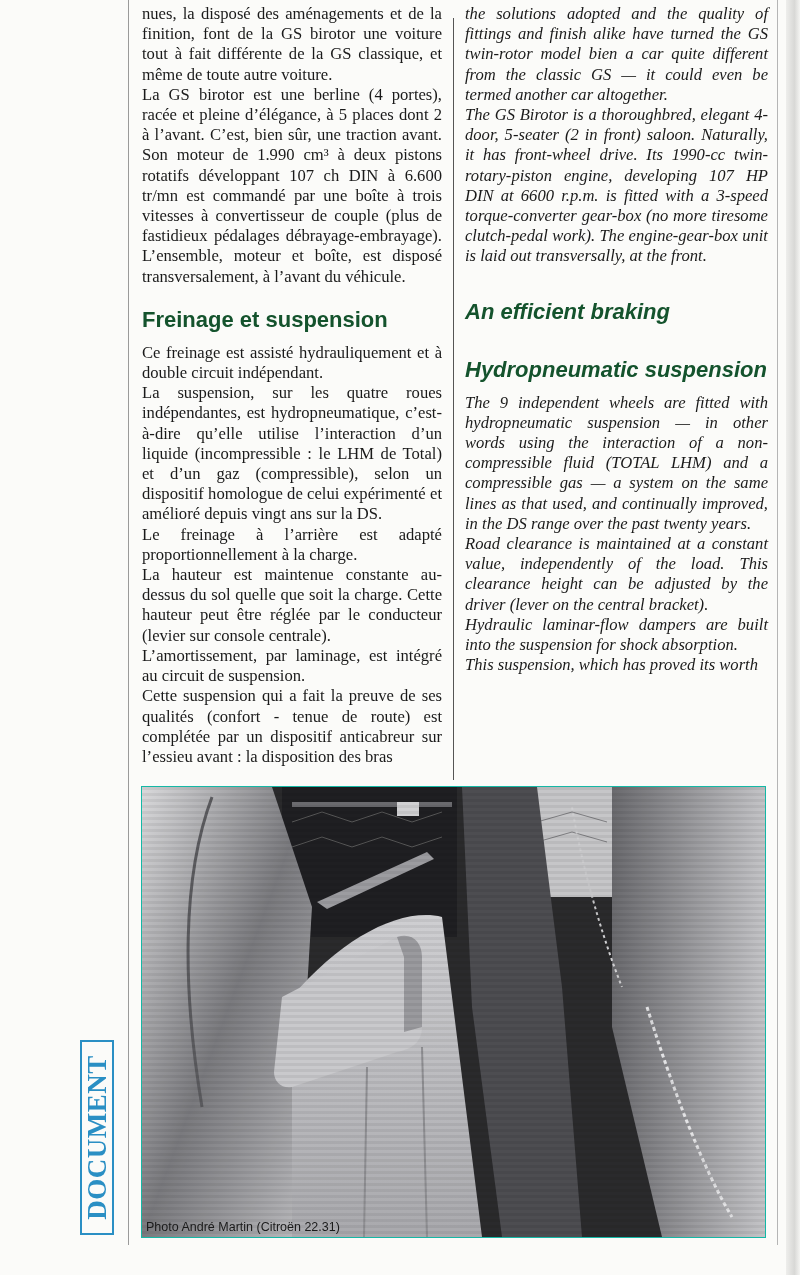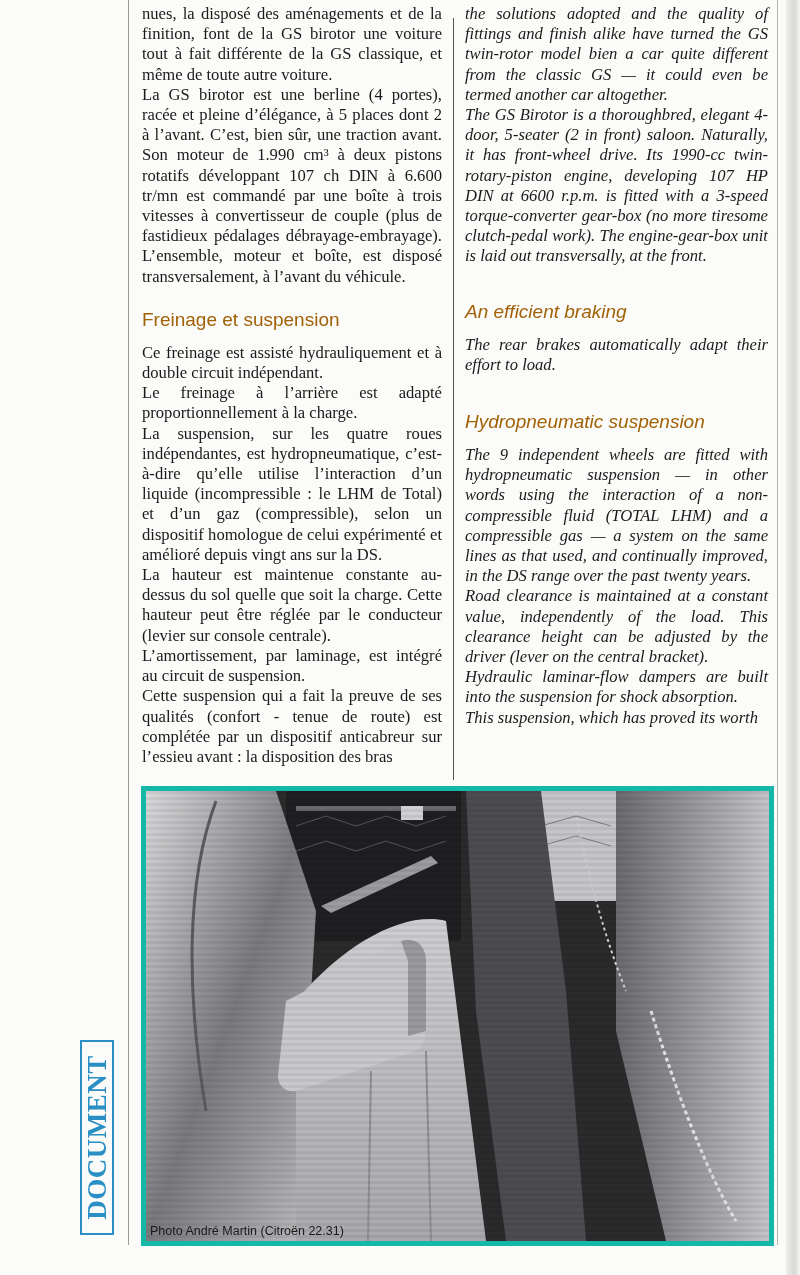--- a/index.html
+++ b/index.html
@@ -35,8 +35,8 @@
     .col p { margin: 0; }
     .col h2 {
       font-family: "Liberation Sans", "DejaVu Sans", sans-serif;
-      font-weight: normal; font-size: 19px; line-height: 22px;
-      margin: 0; color: #a16207; text-align: left;
+      font-weight: bold; font-size: 22px; line-height: 22px;
+      margin: 0; color: #14532d; text-align: left;
     }
     .col-fr h2 { margin-top: 22px; margin-bottom: 12px; }
     .col-en h2 { font-style: italic; margin-bottom: 12px; }

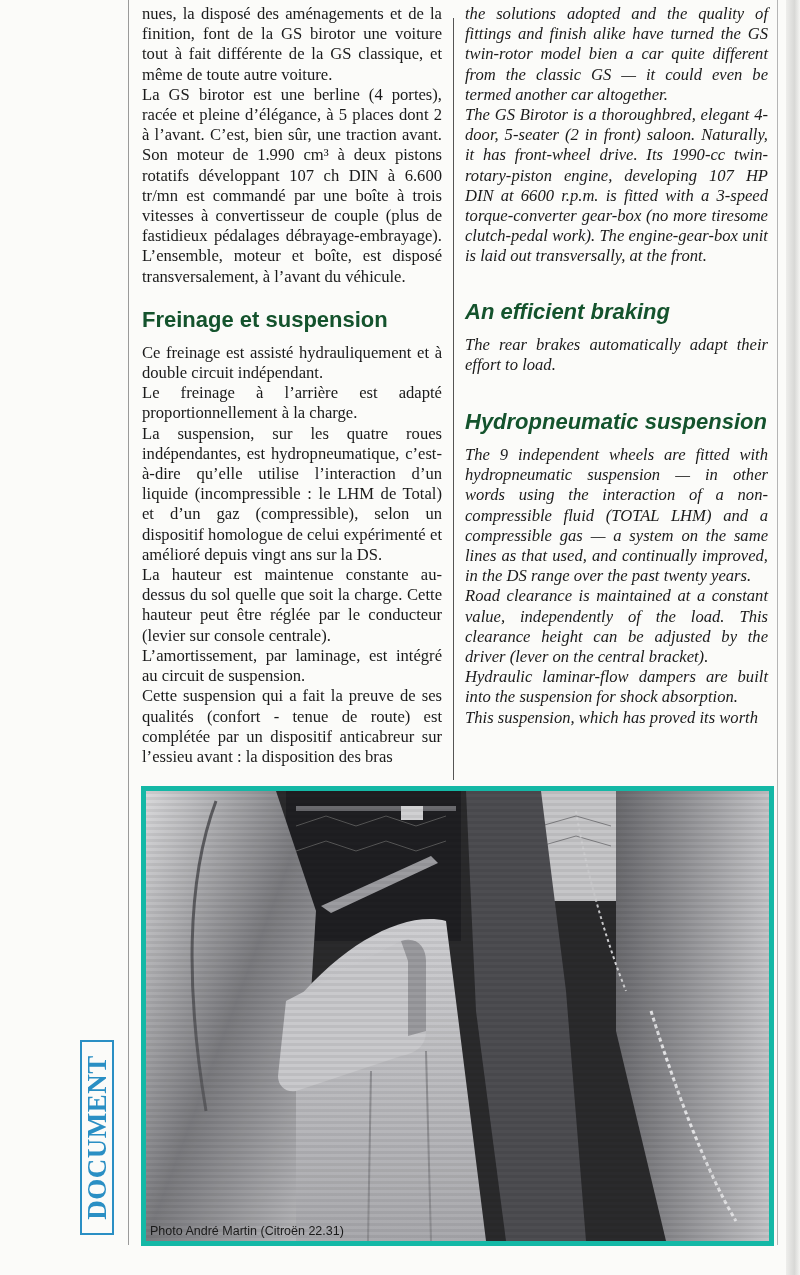--- a/index.html
+++ b/index.html
@@ -92,7 +92,6 @@
   <p>the solutions adopted and the quality of fittings and finish alike have turned the GS twin-rotor model bien a car quite different from the classic GS — it could even be termed another car altogether.</p>
   <p>The GS Birotor is a thoroughbred, elegant 4-door, 5-seater (2 in front) saloon. Naturally, it has front-wheel drive. Its 1990-cc twin-rotary-piston engine, developing 107 HP DIN at 6600 r.p.m. is fitted with a 3-speed torque-converter gear-box (no more tiresome clutch-pedal work). The engine-gear-box unit is laid out transversally, at the front.</p>
   <h2 class="h-brake">An efficient braking</h2>
-  <p>The rear brakes automatically adapt their effort to load.</p>
   <h2 class="h-susp">Hydropneumatic suspension</h2>
   <p>The 9 independent wheels are fitted with hydropneumatic suspension — in other words using the interaction of a non-compressible fluid (TOTAL LHM) and a compressible gas — a system on the same lines as that used, and continually improved, in the DS range over the past twenty years.</p>
   <p>Road clearance is maintained at a constant value, independently of the load. This clearance height can be adjusted by the driver (lever on the central bracket).</p>

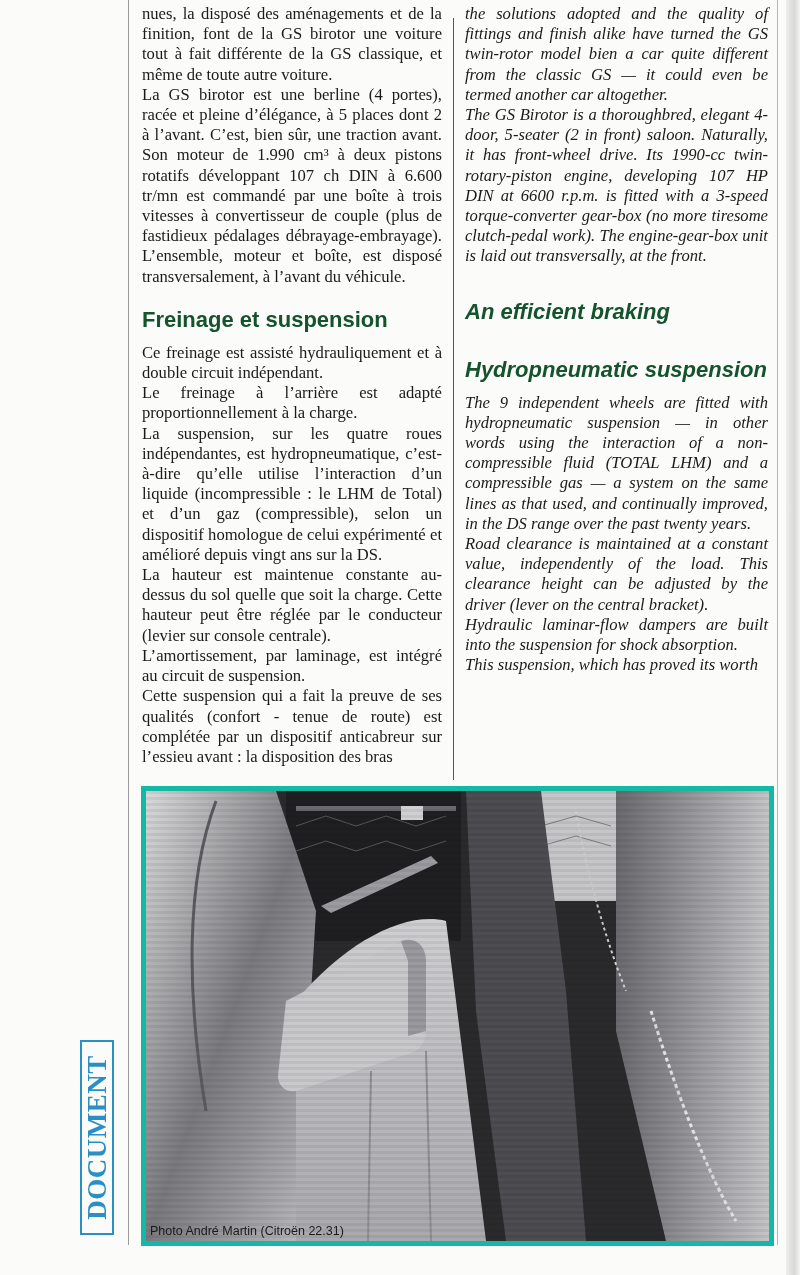--- a/index.html
+++ b/index.html
@@ -81,8 +81,8 @@
   <p>La GS birotor est une berline (4 portes), racée et pleine d’élégance, à 5 places dont 2 à l’avant. C’est, bien sûr, une traction avant. Son moteur de 1.990 cm³ à deux pistons rotatifs développant 107 ch DIN à 6.600 tr/mn est commandé par une boîte à trois vitesses à convertisseur de couple (plus de fastidieux pédalages débrayage-embrayage). L’ensemble, moteur et boîte, est disposé transversalement, à l’avant du véhicule.</p>
   <h2>Freinage et suspension</h2>
   <p>Ce freinage est assisté hydrauliquement et à double circuit indépendant.</p>
+  <p>La suspension, sur les quatre roues indépendantes, est hydropneumatique, c’est-à-dire qu’elle utilise l’interaction d’un liquide (incompressible : le LHM de Total) et d’un gaz (compressible), selon un dispositif homologue de celui expérimenté et amélioré depuis vingt ans sur la DS.</p>
   <p>Le freinage à l’arrière est adapté proportionnellement à la charge.</p>
-  <p>La suspension, sur les quatre roues indépendantes, est hydropneumatique, c’est-à-dire qu’elle utilise l’interaction d’un liquide (incompressible : le LHM de Total) et d’un gaz (compressible), selon un dispositif homologue de celui expérimenté et amélioré depuis vingt ans sur la DS.</p>
   <p>La hauteur est maintenue constante au-dessus du sol quelle que soit la charge. Cette hauteur peut être réglée par le conducteur (levier sur console centrale).</p>
   <p>L’amortissement, par laminage, est intégré au circuit de suspension.</p>
   <p>Cette suspension qui a fait la preuve de ses qualités (confort - tenue de route) est complétée par un dispositif anticabreur sur l’essieu avant : la disposition des bras</p>

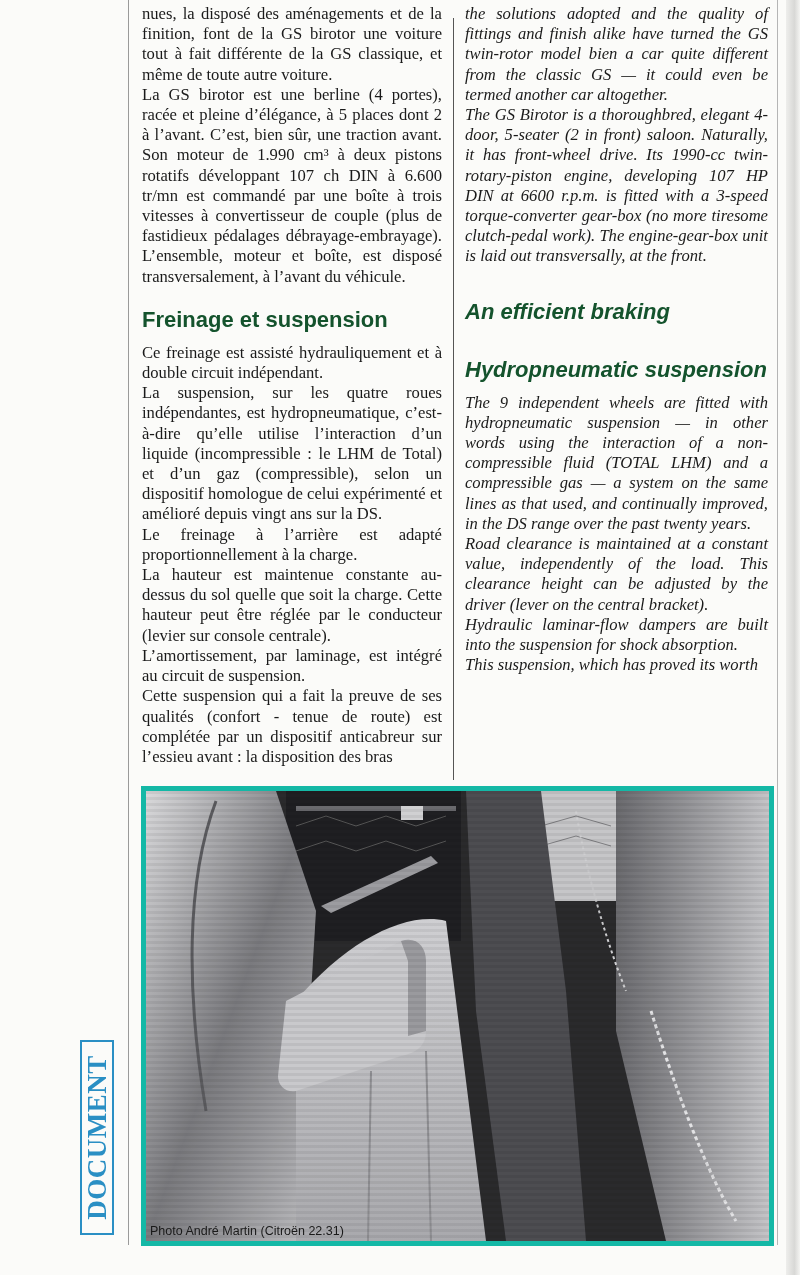--- a/index.html
+++ b/index.html
@@ -45,7 +45,7 @@
 
     .photo {
       position: absolute; left: 141px; top: 786px; width: 623px; height: 450px;
-      border: 5px solid #14b8a6; overflow: hidden;
+      border: 1px solid #14b8a6; overflow: hidden;
       background: #fca5a5;
     }
     .photo svg { display: block; width: 100%; height: 100%; }

